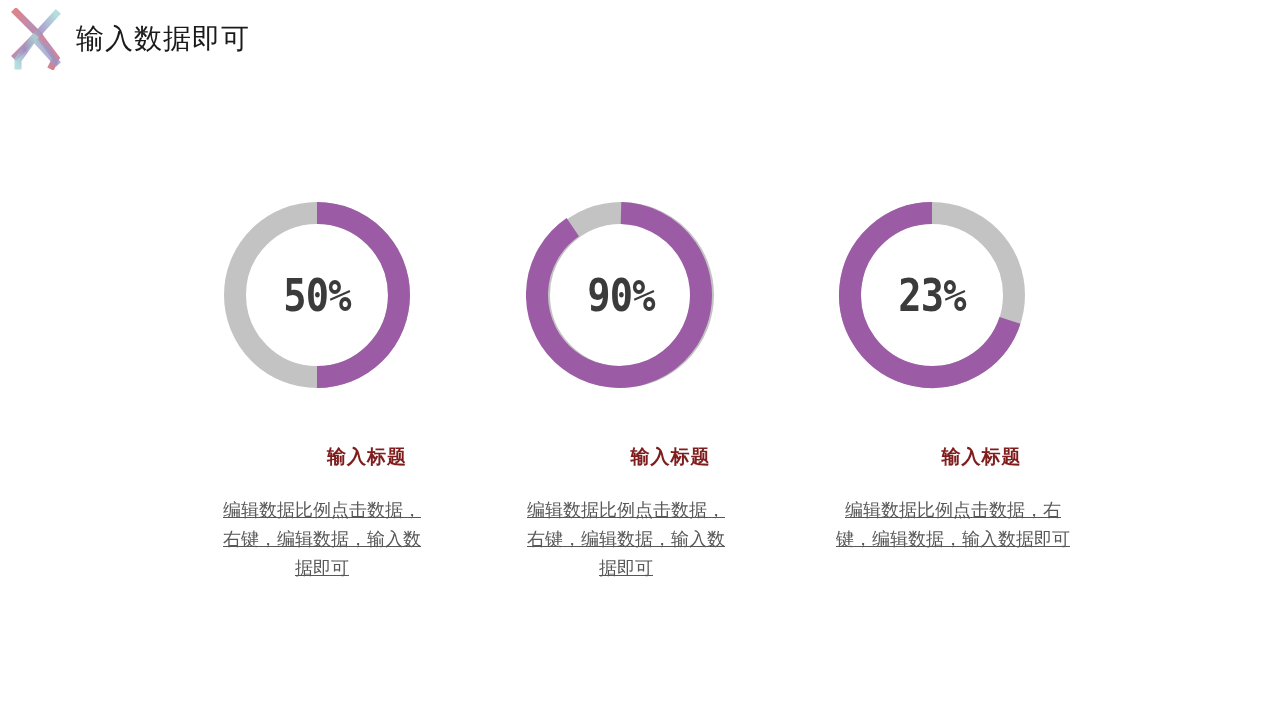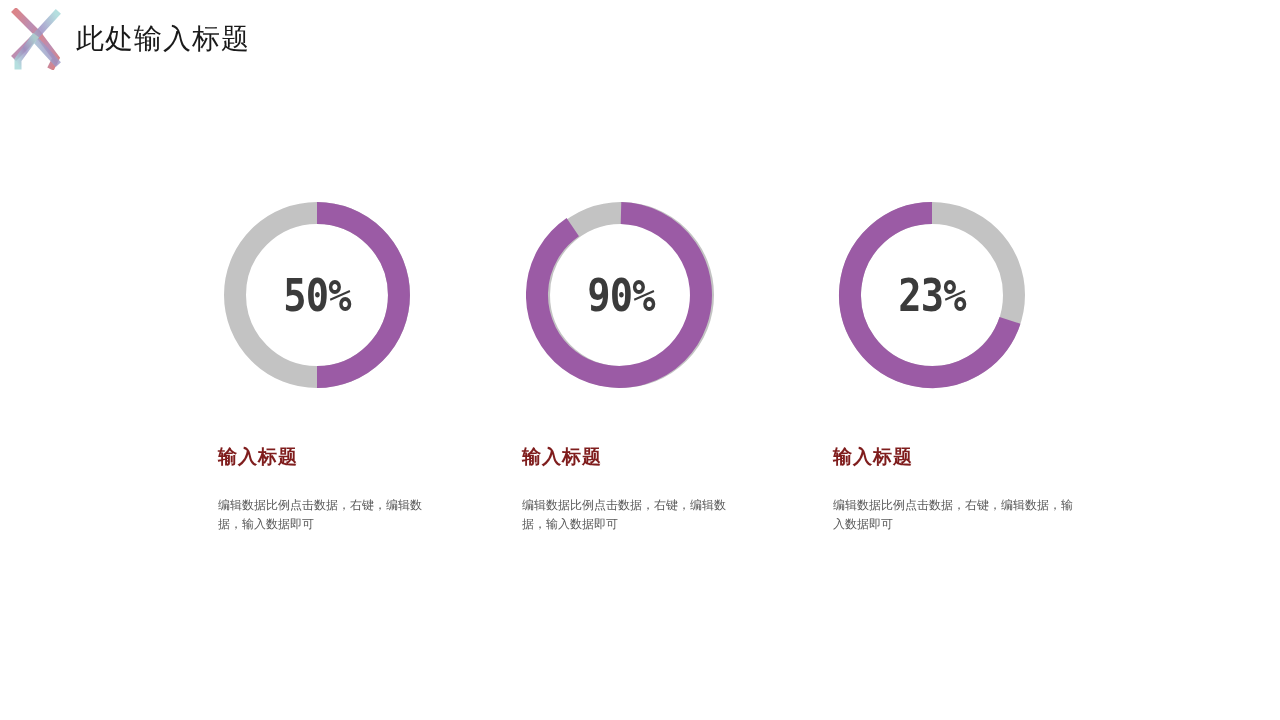--- a/index.html
+++ b/index.html
@@ -145,7 +145,7 @@
     </svg>
   </div>
 
-  <div class="page-title">此处输入标题</div>
+  <div class="page-title">输入数据即可</div>
 </div>
 
 <div class="columns">

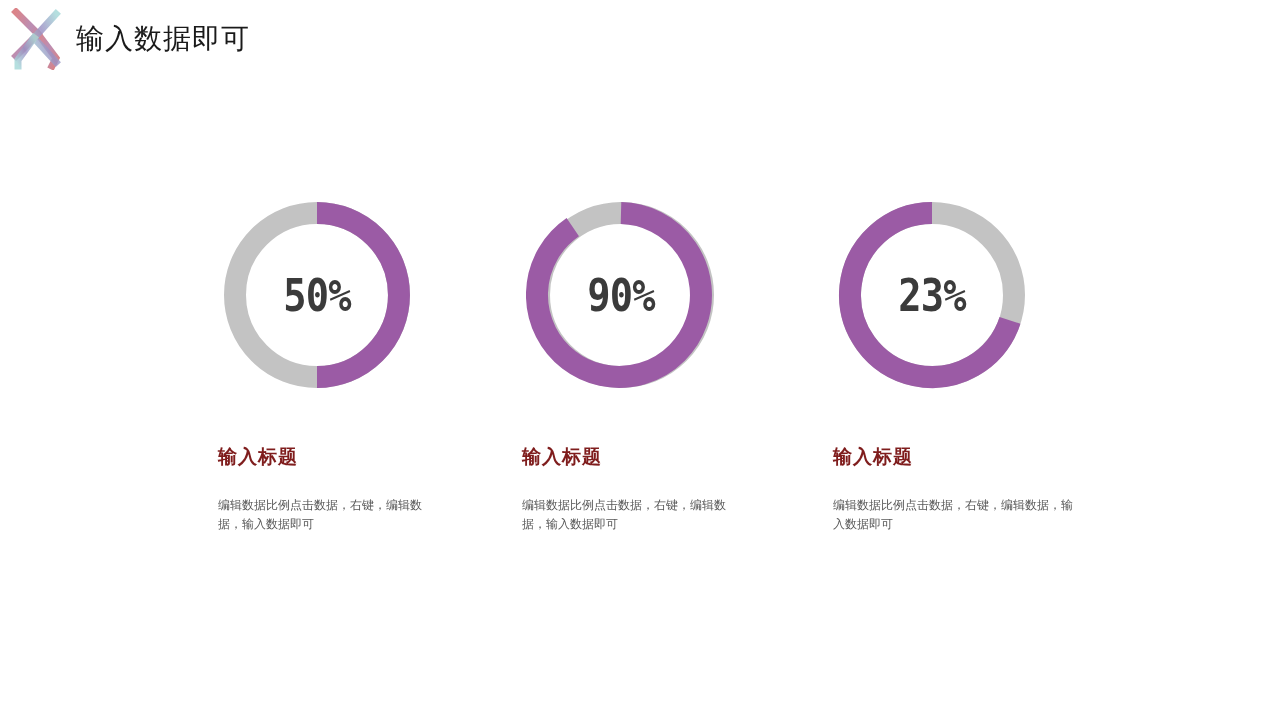--- a/index.html
+++ b/index.html
@@ -56,6 +56,7 @@
   .col {
     width: 303px;
     position: relative;
+    text-align: center;
   }
   .col-1 { margin-left: 213px; }
   .col-2 { margin-left: 0px; }

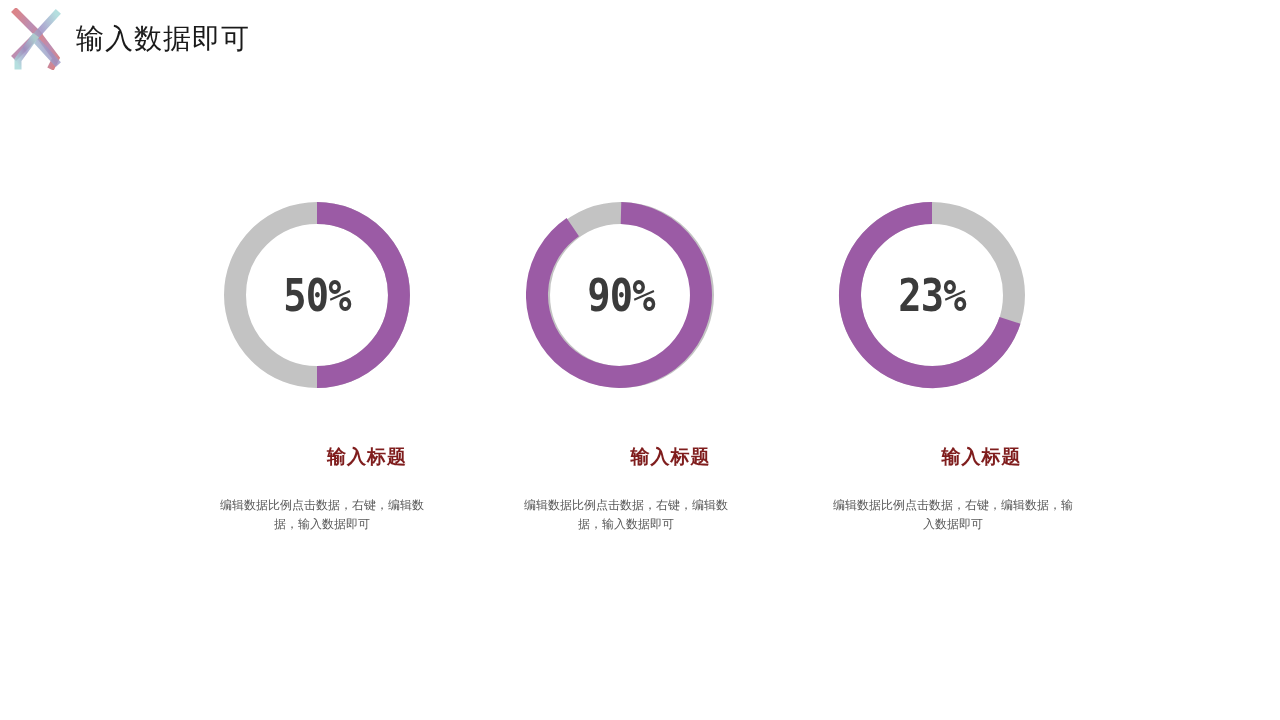--- a/index.html
+++ b/index.html
@@ -107,10 +107,11 @@
 
   .body-text {
     margin-top: 26px;
-    font-size: 12px;
+    font-size: 18px;
     line-height: 1.62;
     color: #575757;
     width: 208px;
+    text-decoration: underline;
   }
   .col-1 .body-text { margin-left: 5px; }
   .col-2 .body-text { margin-left: 6px; }

